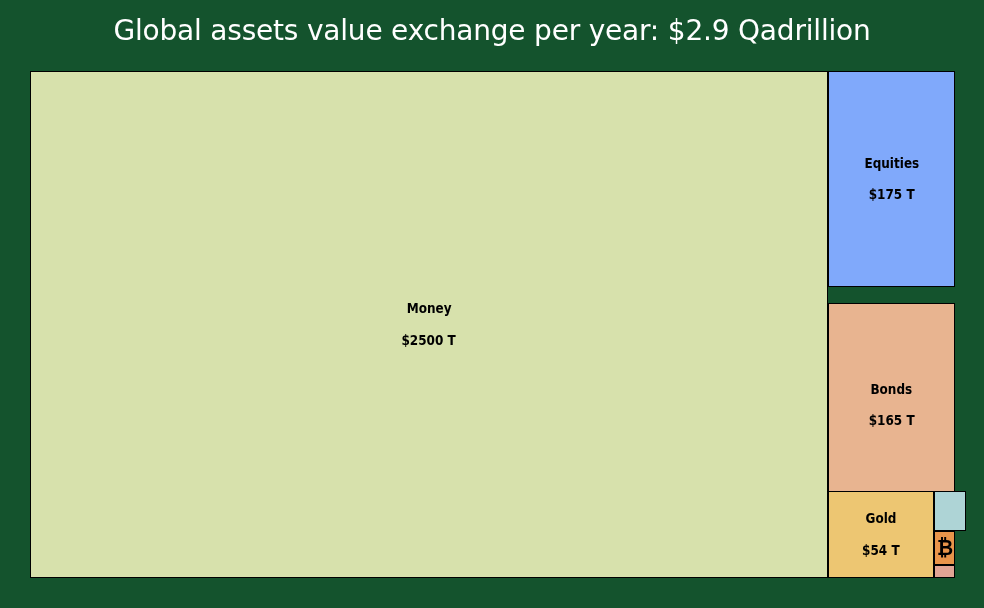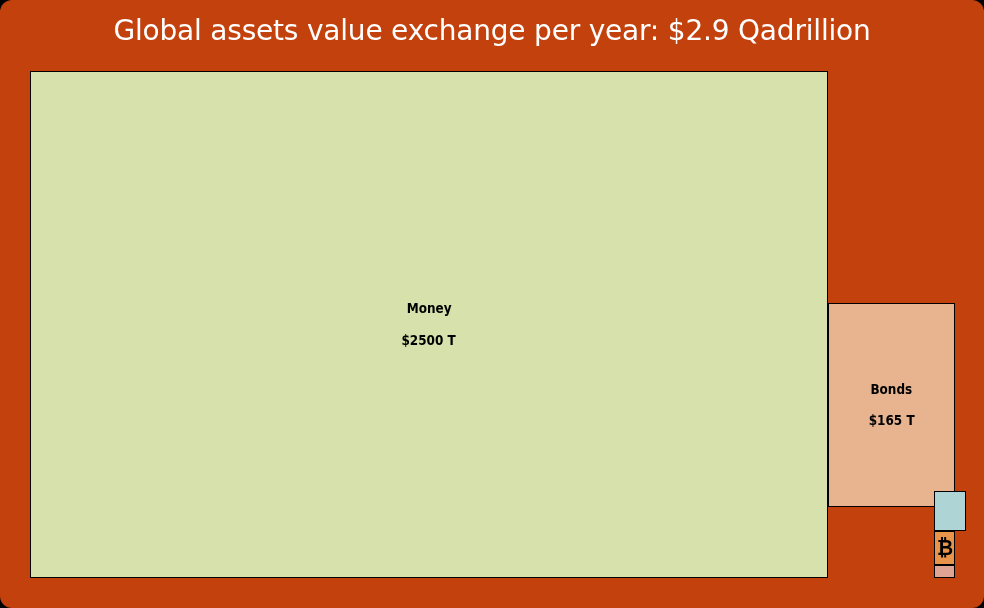--- a/index.html
+++ b/index.html
@@ -94,7 +94,7 @@
 </head>
 <body>
 
-<div id="figure" style="background: #c2410c; border-radius: 12px;">
+<div id="figure" style="background: #14532d;">
 
   <div id="chart-title" style="color: rgb(255, 255, 255);">Global assets value exchange per year: $2.9 Qadrillion</div>
 

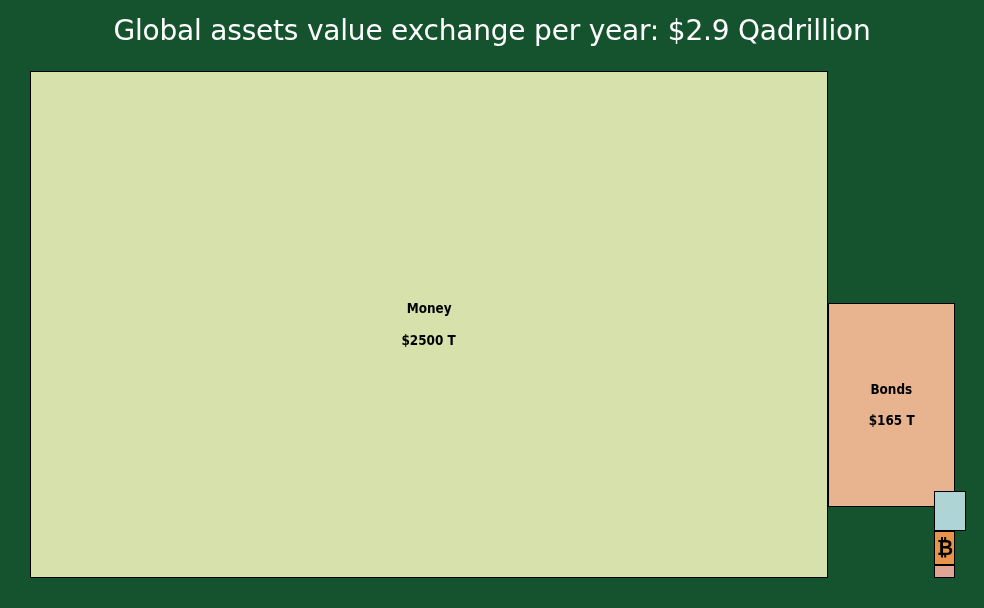--- a/index.html
+++ b/index.html
@@ -103,6 +103,10 @@
         <div class="tm-label">Money</div>
         <div class="tm-value">$2500 T</div>
       </div>
+      <div class="tm-cell" style="left: 798px; top: 0px; width: 127px; height: 216px; background: rgb(128, 169, 251);">
+        <div class="tm-label">Equities</div>
+        <div class="tm-value">$175 T</div>
+      </div>
       <div class="tm-cell" style="left: 798px; top: 216px; width: 127px; height: 204px; background: rgb(232, 180, 144); margin-top: 16px;">
         <div class="tm-label">Bonds</div>
         <div class="tm-value">$165 T</div>

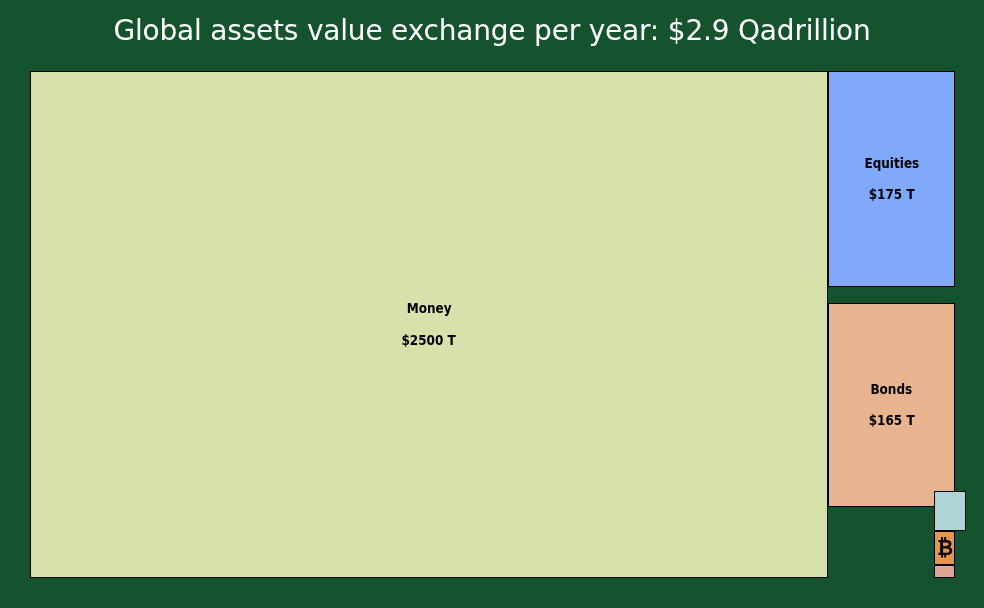--- a/index.html
+++ b/index.html
@@ -111,6 +111,10 @@
         <div class="tm-label">Bonds</div>
         <div class="tm-value">$165 T</div>
       </div>
+      <div class="tm-cell" style="left: 798px; top: 420px; width: 106px; height: 87px; background: rgb(237, 198, 114);">
+        <div class="tm-label">Gold</div>
+        <div class="tm-value">$54 T</div>
+      </div>
       <div class="tm-cell sliver" style="left: 904px; top: 420px; width: 21px; height: 40px; background: rgb(174, 212, 214); padding-left: 30px;">
         <div class="tm-label">4T</div>
       </div>

